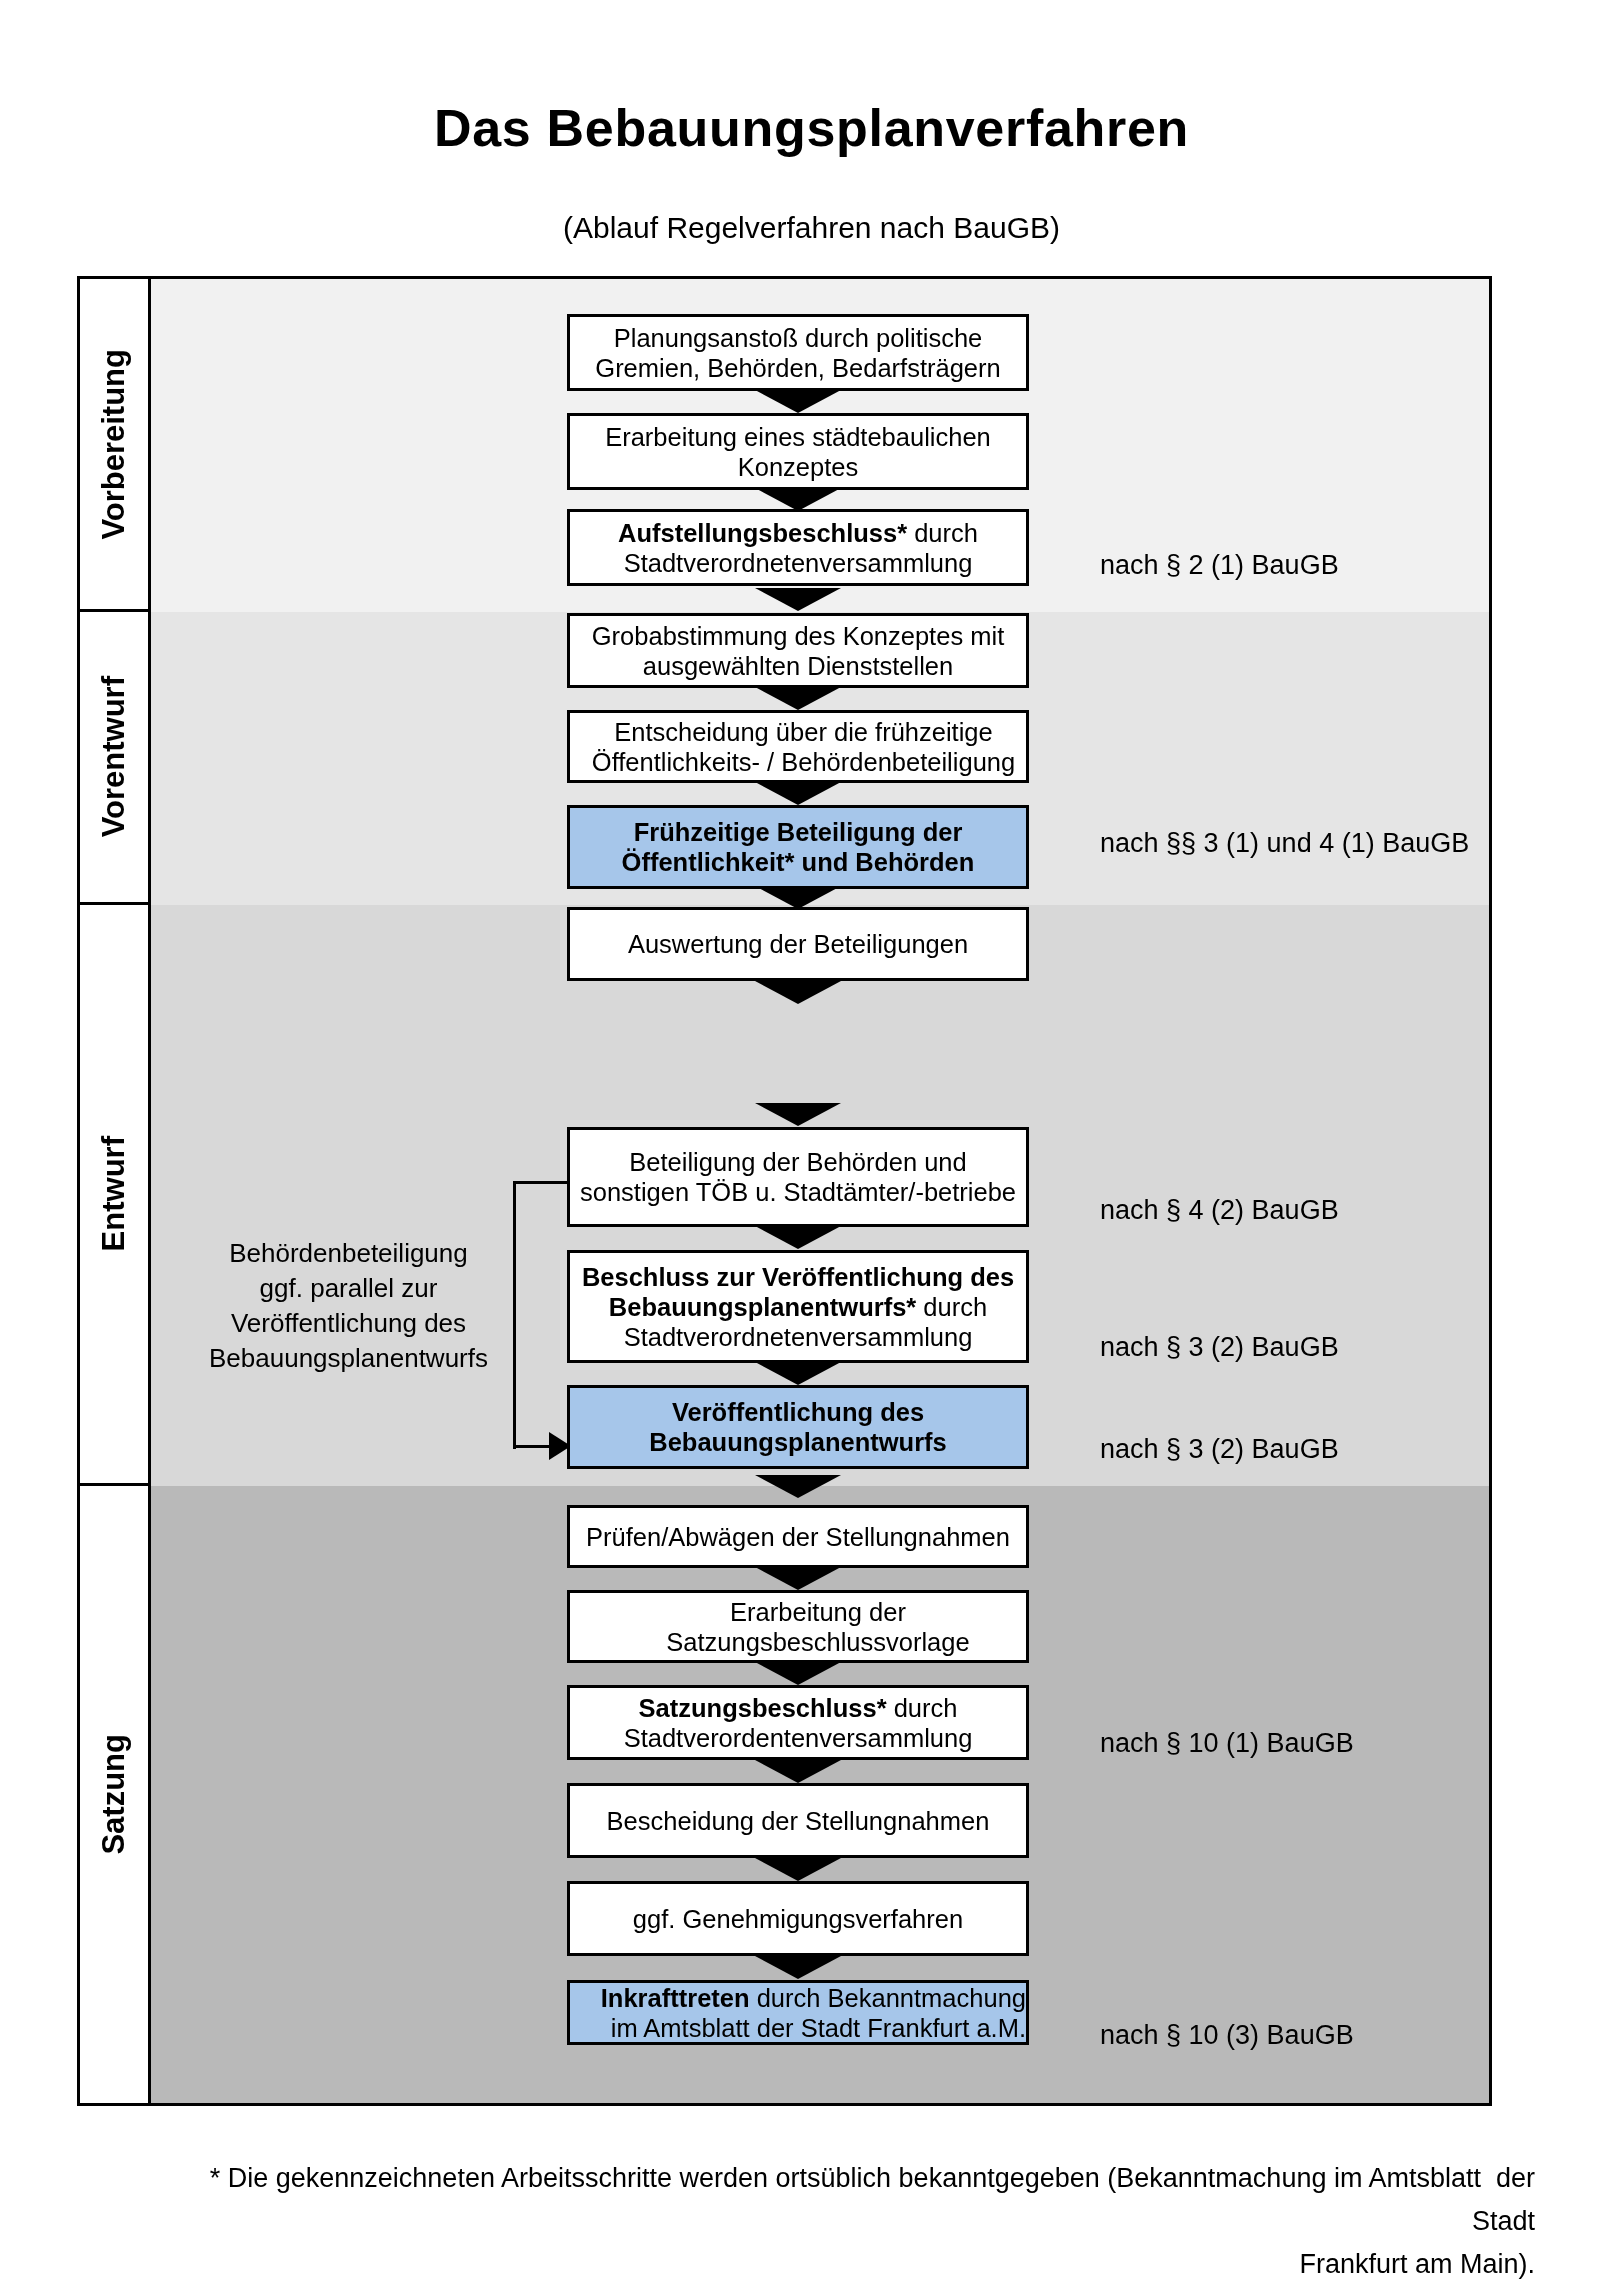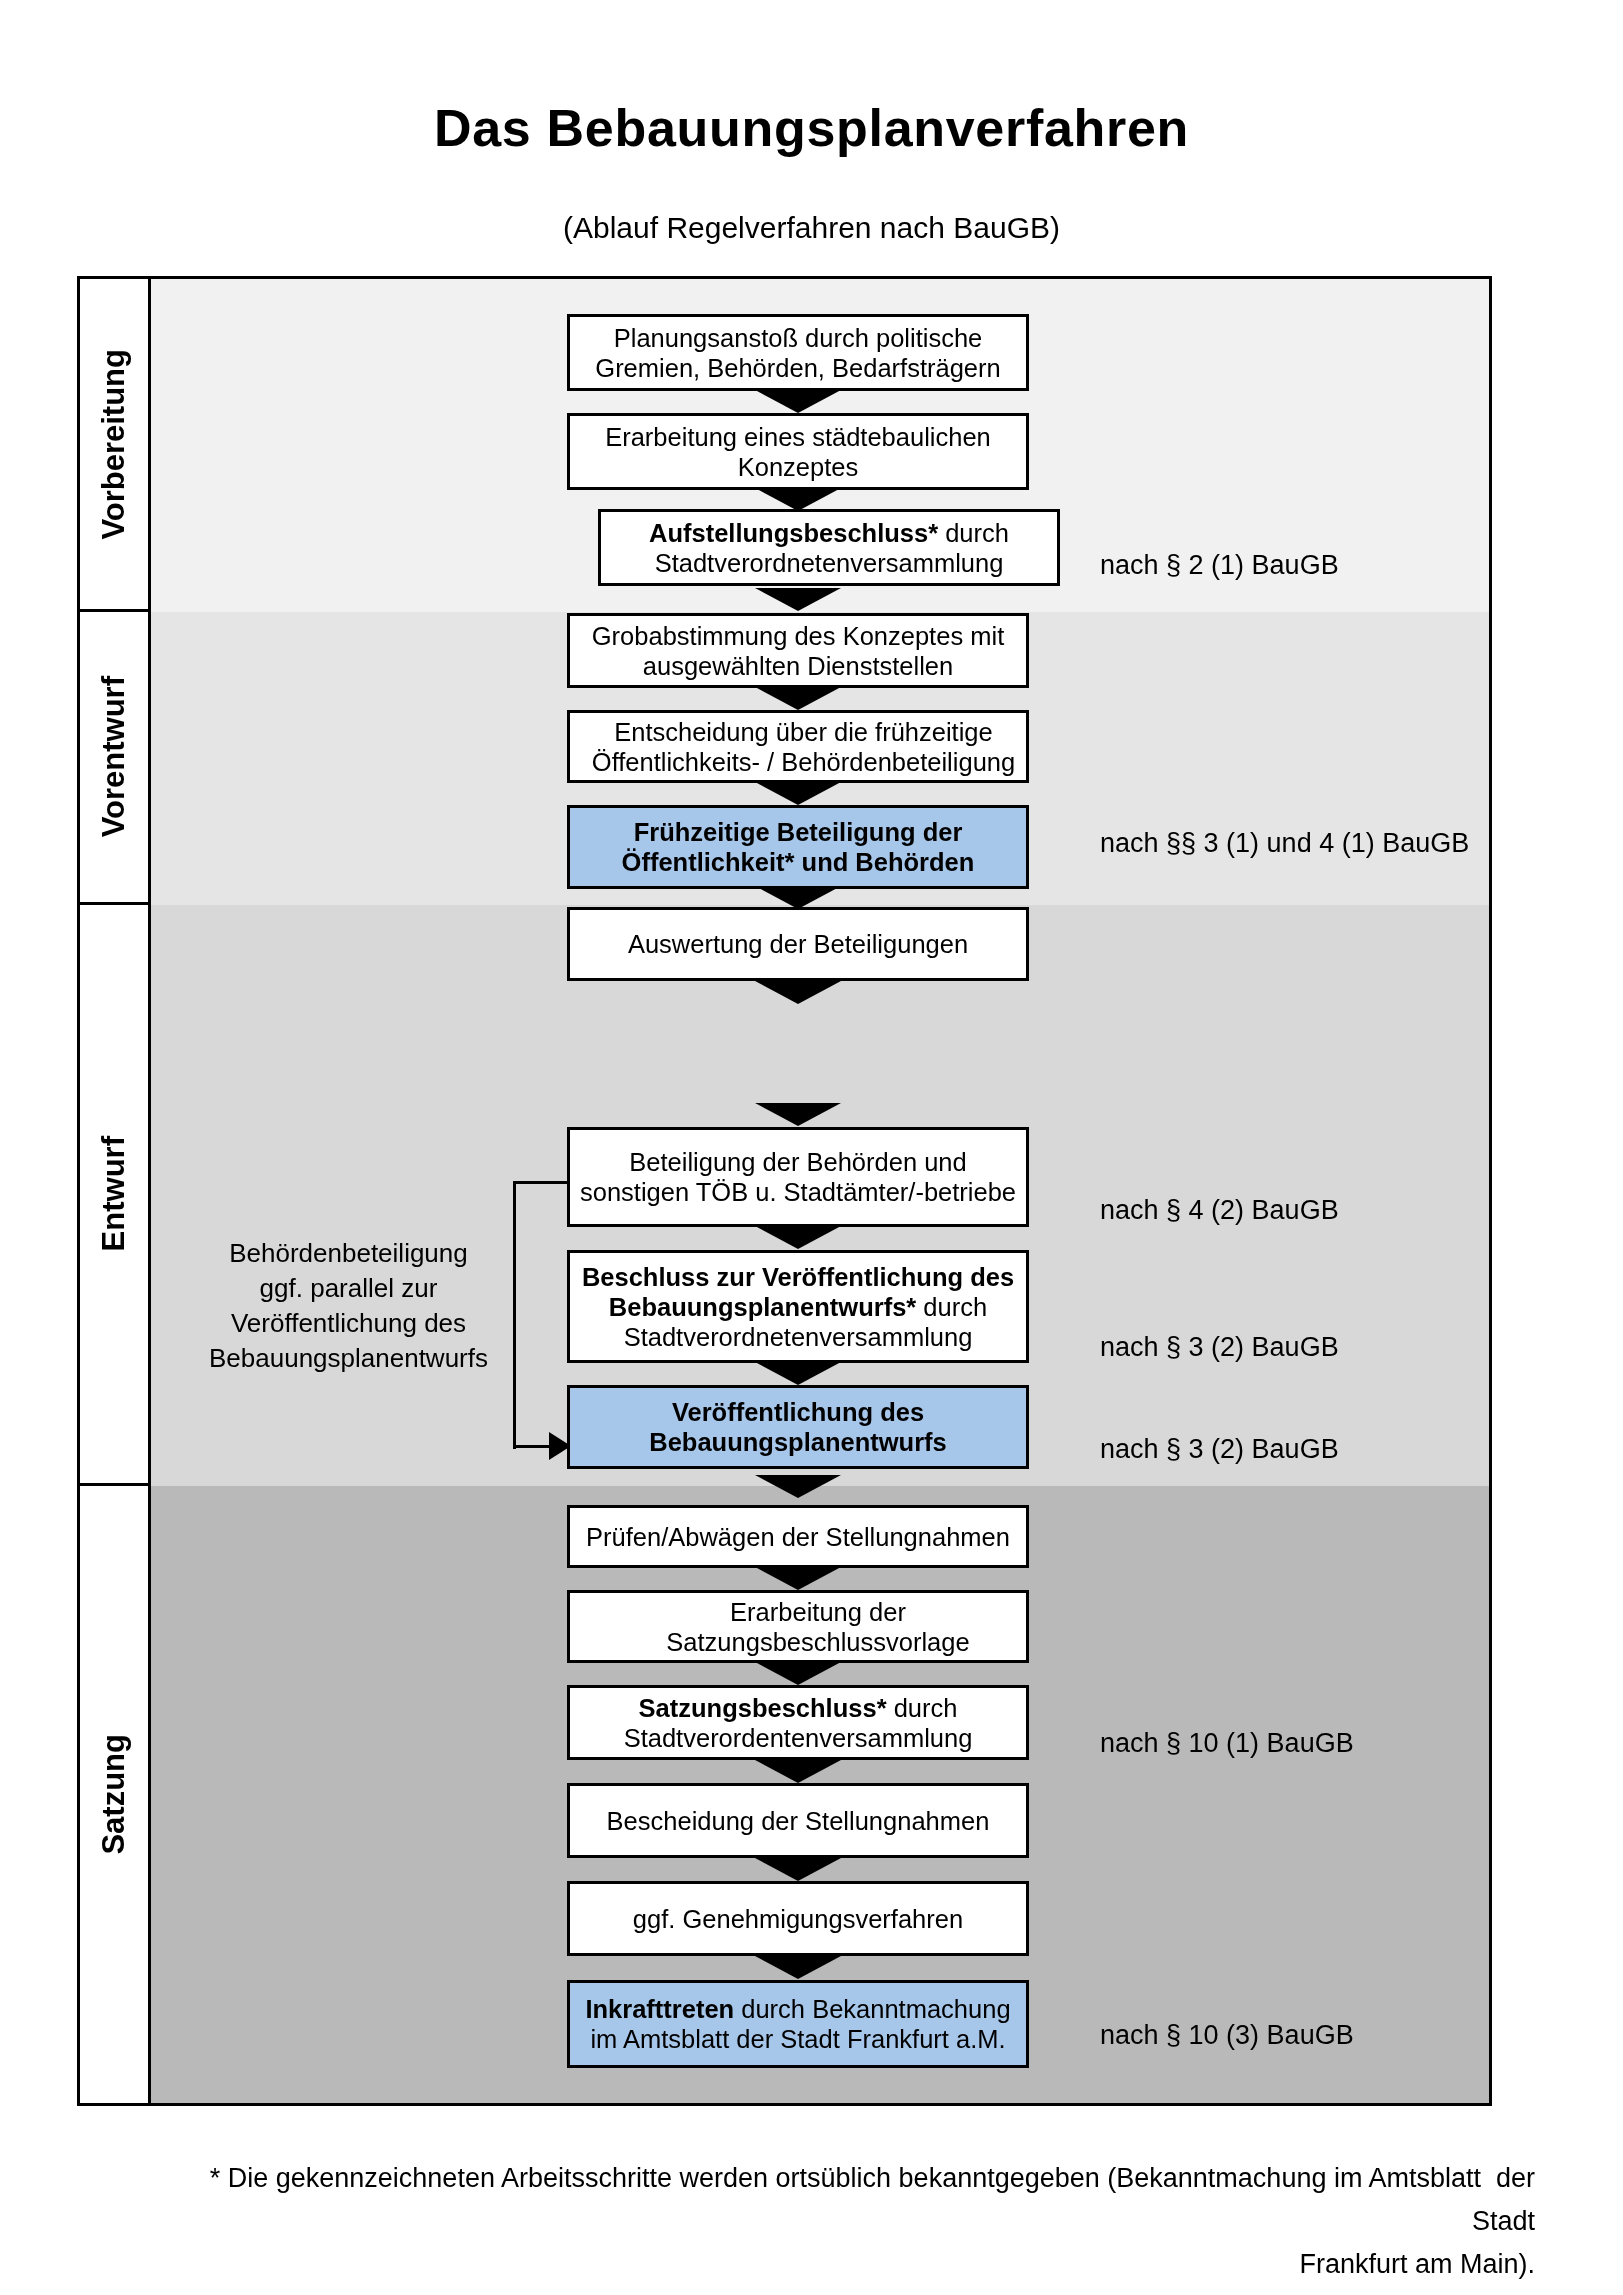--- a/index.html
+++ b/index.html
@@ -127,7 +127,7 @@
         <div class="line"><span>Konzeptes</span></div>
       </div>
       <div class="flow-arrow" style="top: 209px;"></div>
-      <div class="step" style="top: 230px; height: 77px; margin-left: 31px;">
+      <div class="step" style="top: 230px; height: 77px;">
         <div class="line"><span class="b">Aufstellungsbeschluss*</span><span> durch</span></div>
         <div class="line"><span>Stadtverordnetenversammlung</span></div>
       </div>

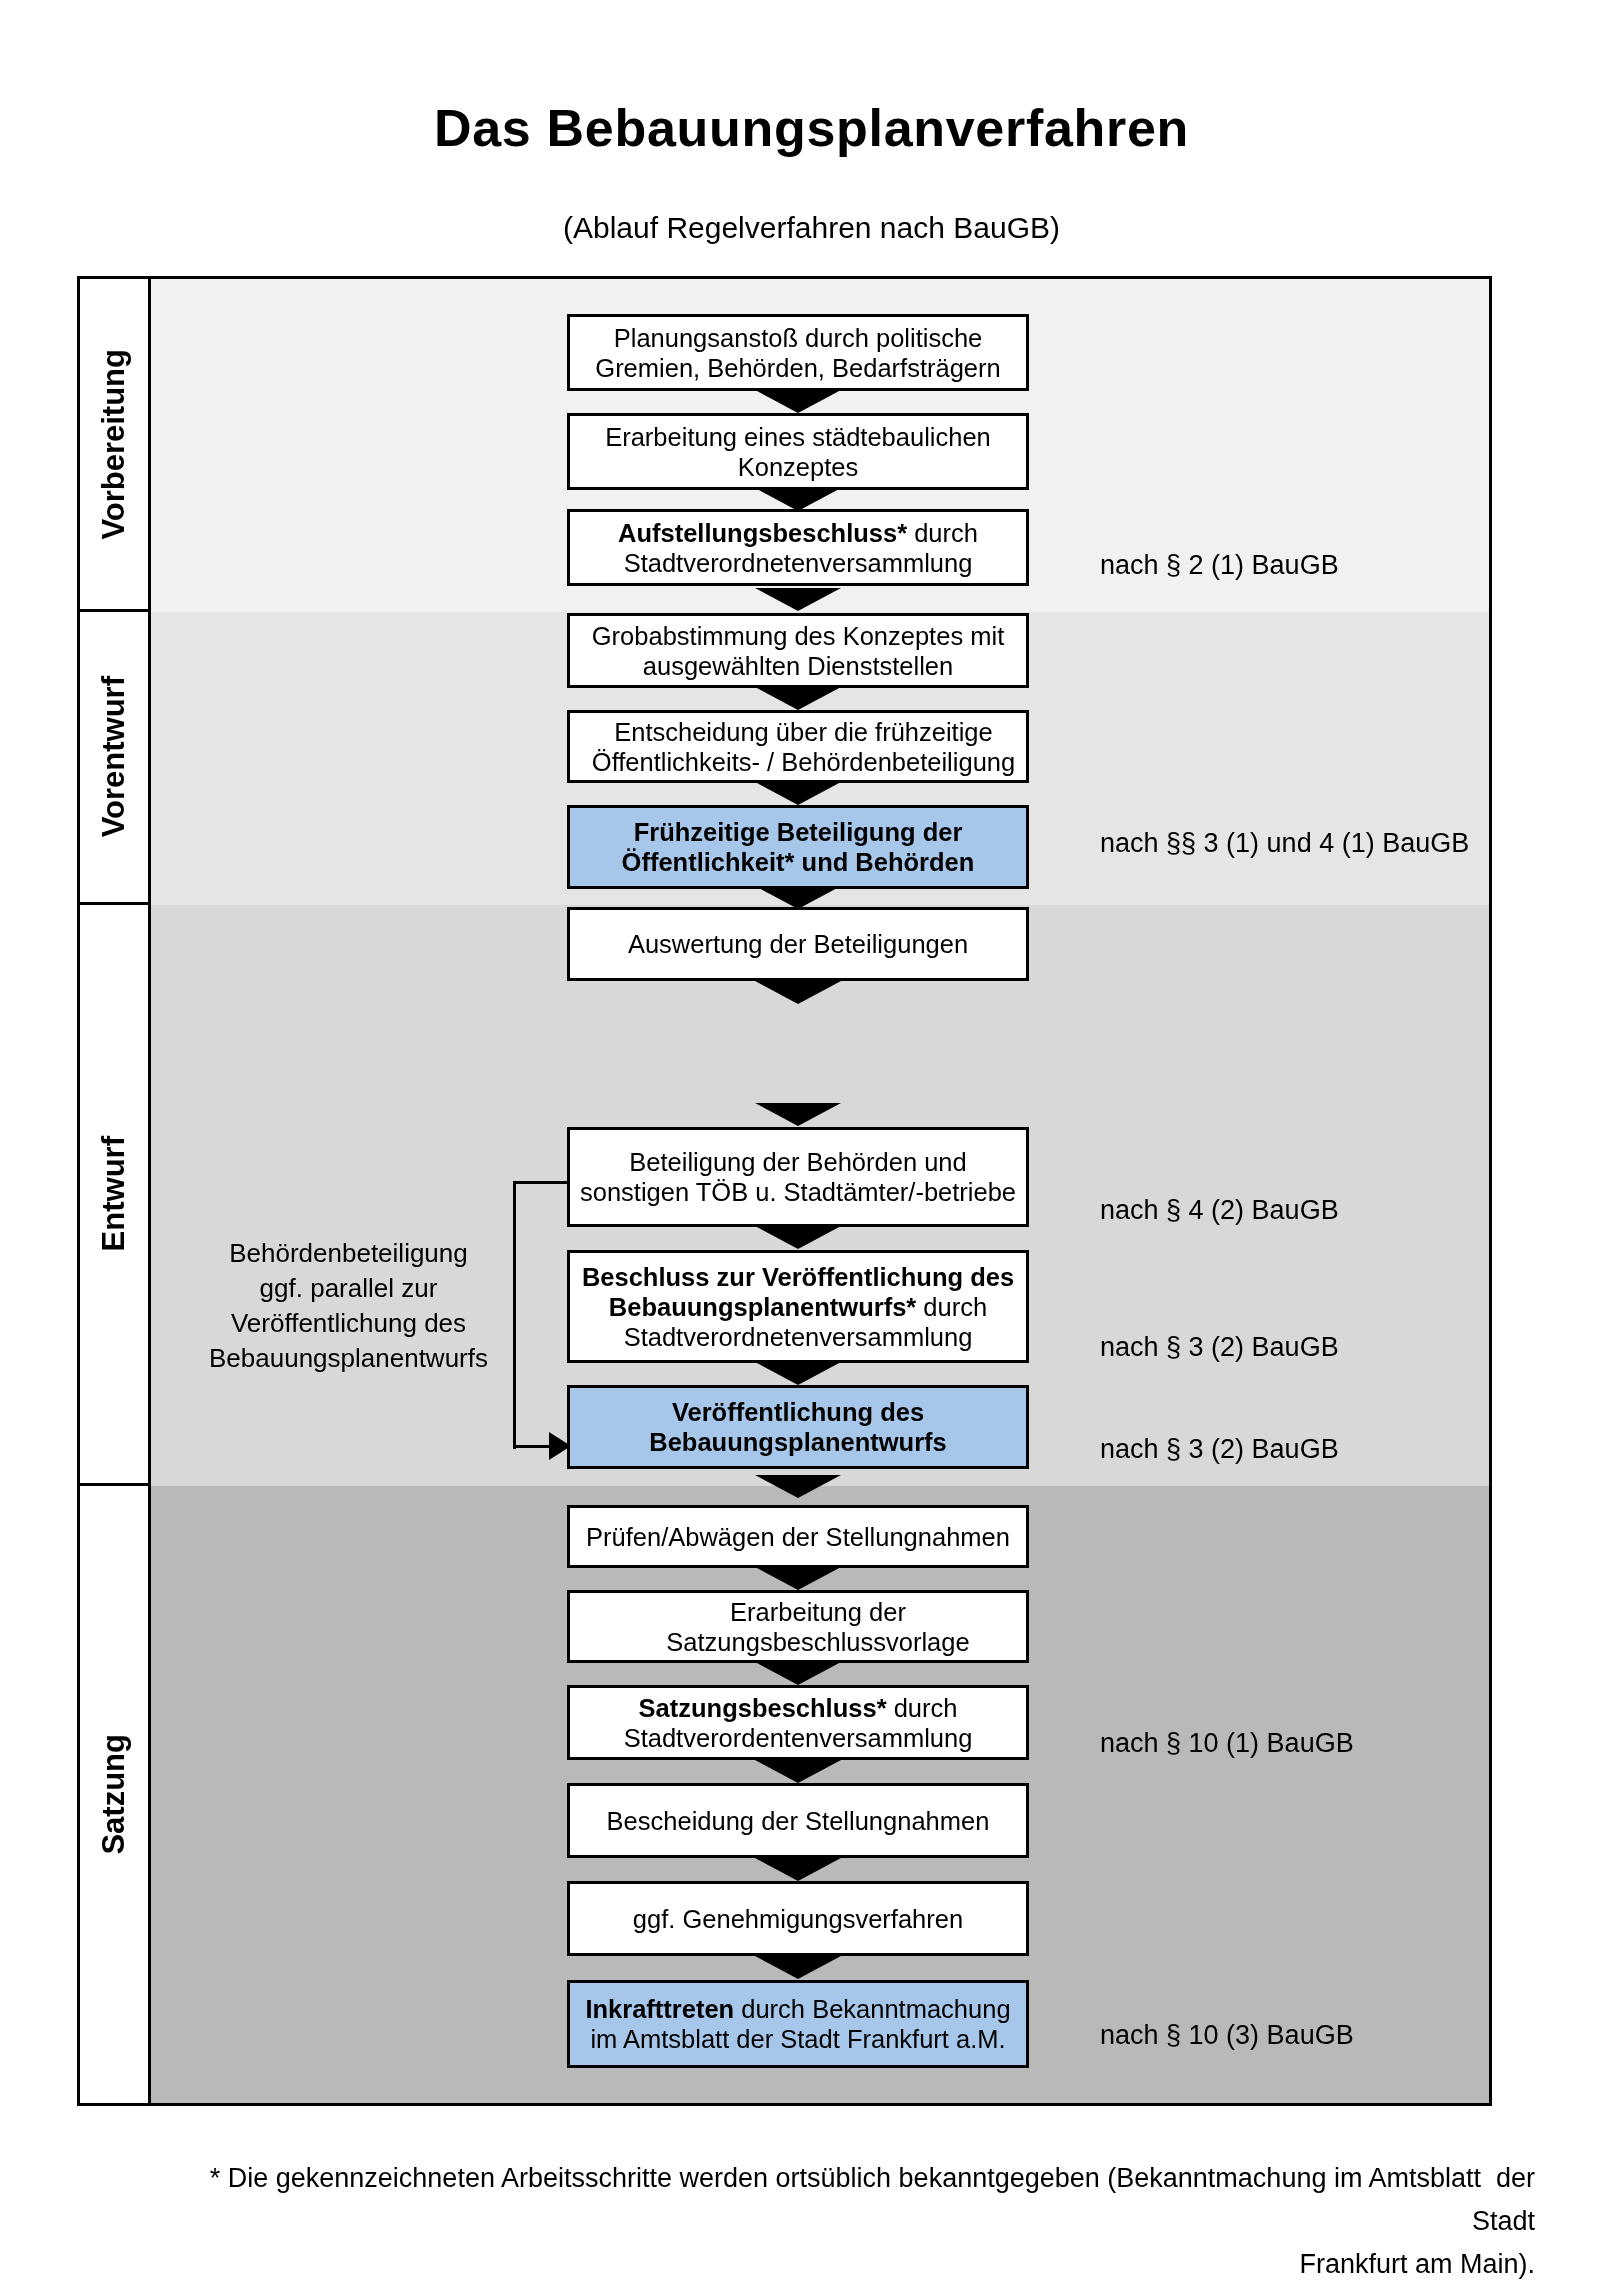--- a/index.html
+++ b/index.html
@@ -190,7 +190,7 @@
         <div class="line"><span>ggf. Genehmigungsverfahren</span></div>
       </div>
       <div class="flow-arrow" style="top: 1677px;"></div>
-      <div class="step" style="top: 1701px; height: 88px; background: rgb(166, 198, 234);">
+      <div class="step" style="top: 1701px; height: 65px; background: rgb(166, 198, 234); align-items: flex-end;">
         <div class="line"><span class="b">Inkrafttreten</span><span> durch Bekanntmachung</span></div>
         <div class="line"><span>im Amtsblatt der Stadt Frankfurt a.M.</span></div>
       </div>

